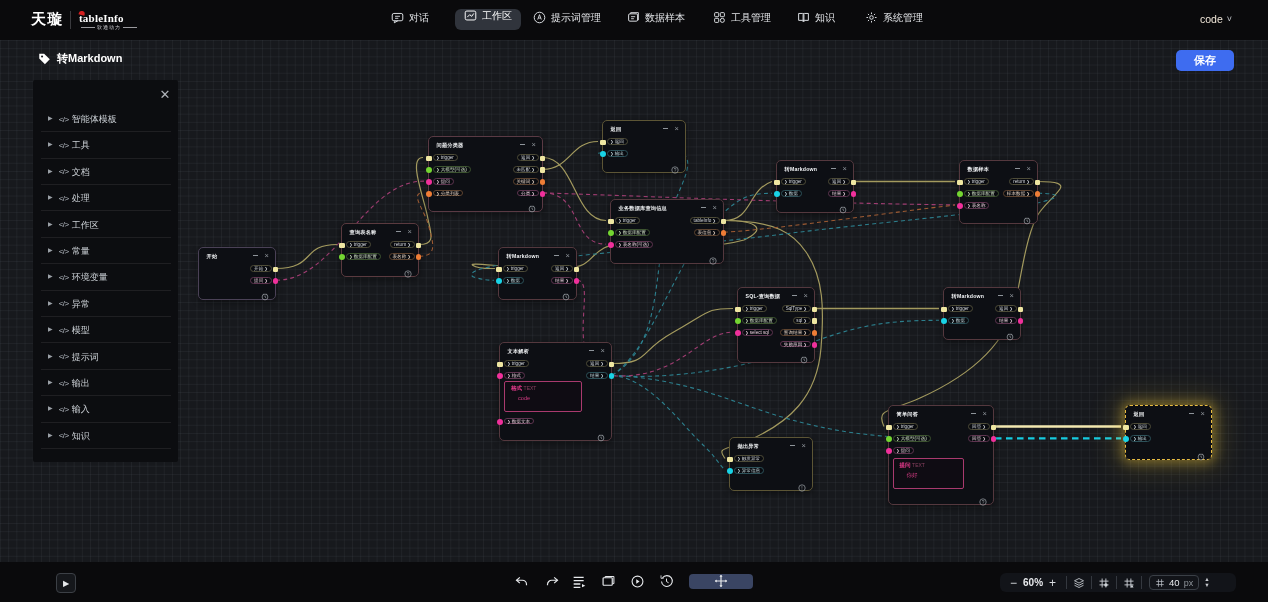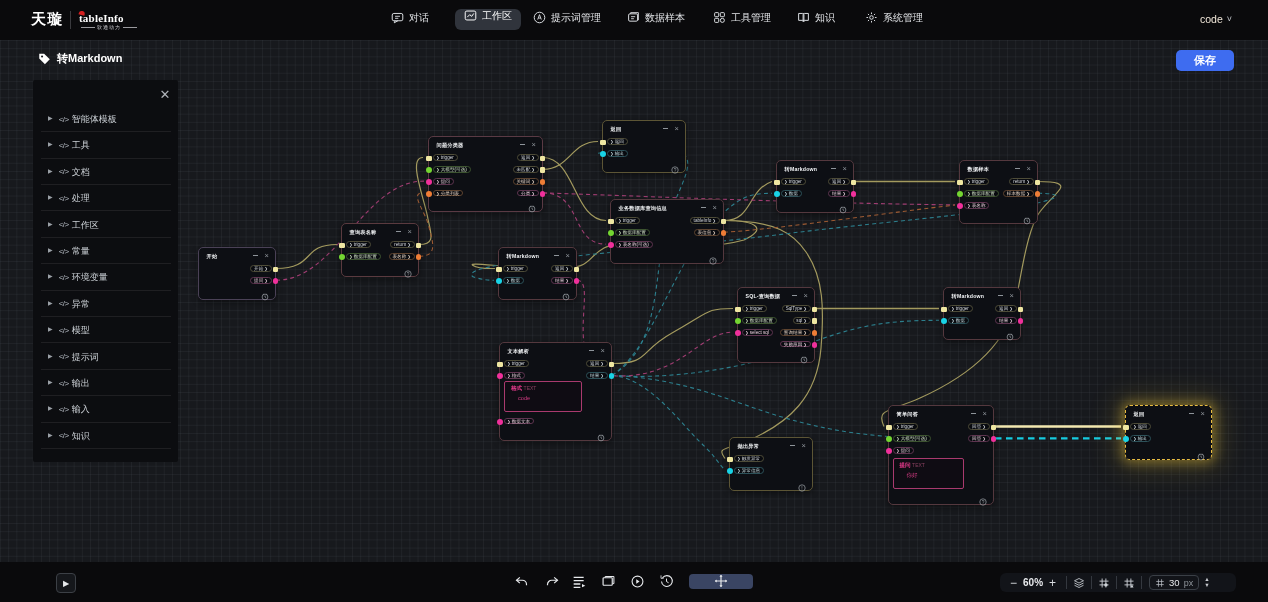--- a/index.html
+++ b/index.html
@@ -519,7 +519,7 @@
         <svg class="zi2" viewBox="0 0 16 16">
           <path d="M5.5 2v12M10.5 2v12M2 5.5h12M2 10.5h12" stroke="#b9bec5" stroke-width="1.2"></path>
         </svg>
-        <span class="pxn">30</span>
+        <span class="pxn">40</span>
         <span class="pxu">px</span>
       </span>
  <span class="spin">

